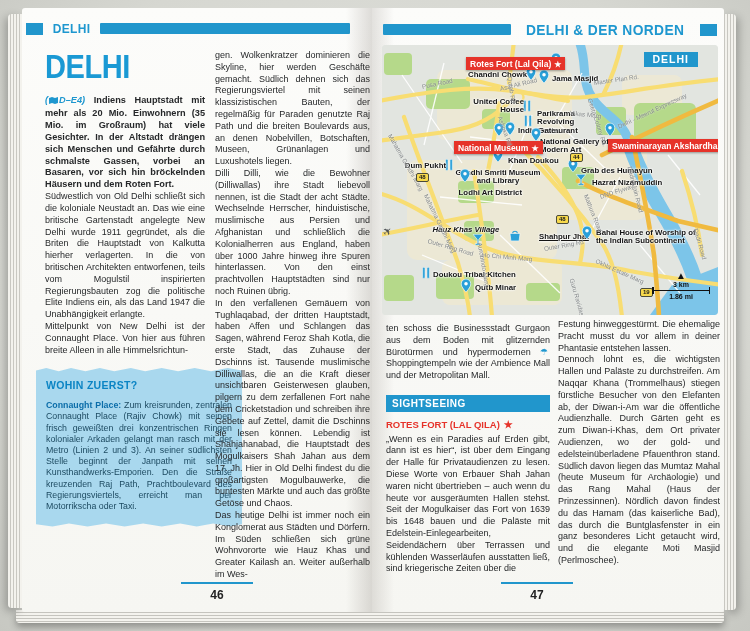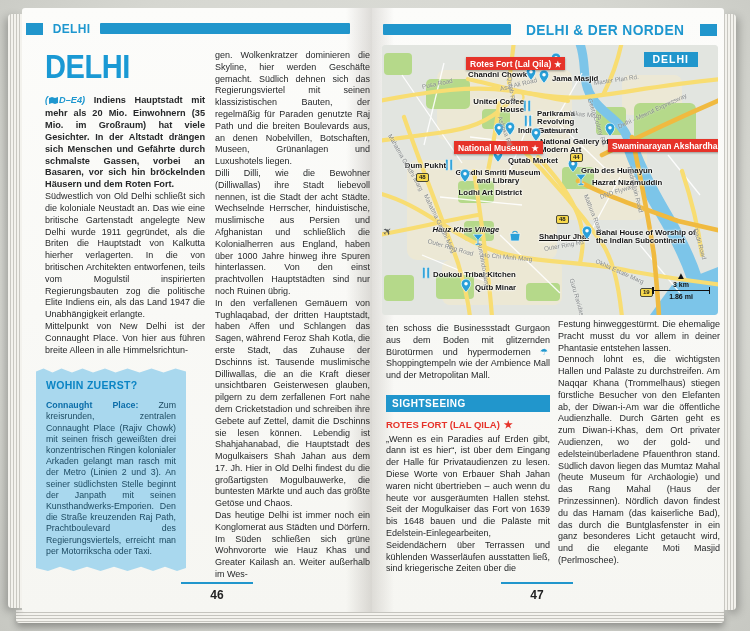--- a/index.html
+++ b/index.html
@@ -296,7 +296,7 @@
               <path d="M3.6 3.2a2.4 2.4 0 0 1 4.8 0" fill="none" stroke="#2aa0d8" stroke-width="1.1"></path>
               <path d="M1 3h10l-.9 7.5H1.9z" fill="#2aa0d8" stroke="#fff" stroke-width="0.6"></path>
             </svg></div>
-          <div class="poi-label" style="left: 126px; top: 112px; width: 62px; text-align: left;">Qutab Market</div>
+          <div class="poi-label" style="left: 126px; top: 112px; width: 62px; text-align: left;">Khan Doukou</div>
           <div class="map-icon" style="left: 116px; top: 112px;"><svg width="11" height="14" viewBox="0 0 12 16">
               <path d="M6 .5C2.9.5.5 2.9.5 6c0 3.8 5.5 9.5 5.5 9.5S11.5 9.8 11.5 6C11.5 2.9 9.1.5 6 .5z" fill="#2aa0d8" stroke="#fff" stroke-width="0.8"></path>
               <circle cx="6" cy="5.8" r="2" fill="#fff"></circle>

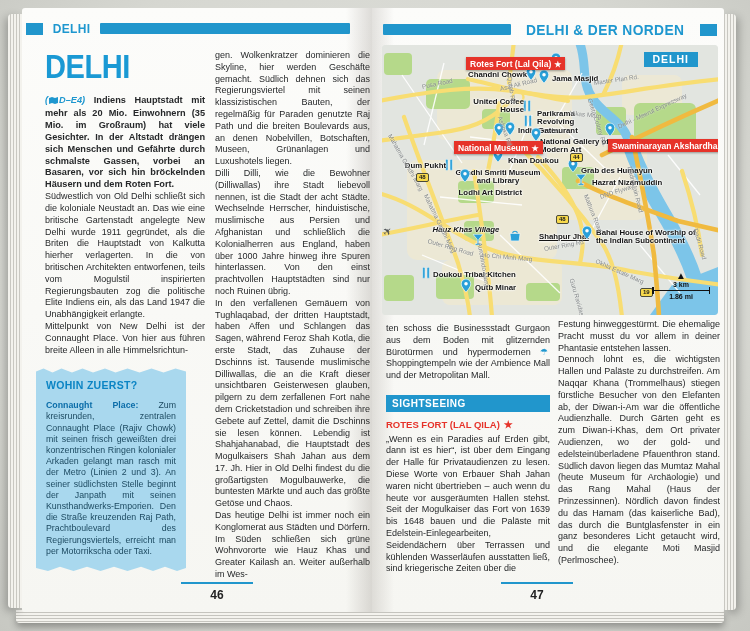--- a/index.html
+++ b/index.html
@@ -67,7 +67,7 @@
 
   
   .infobox {
-    margin: 10px 12px 0 -9px; width: 150px; background: #a9d8ee;
+    margin: 10px 12px 0 -9px; width: 206px; background: #a9d8ee;
     padding: 14px 10px 16px;
     clip-path: polygon(0% 2.5%,5% 1%,11% 3%,17% 1%,24% 3%,31% 1%,38% 3%,46% 1%,53% 3%,61% 1%,69% 3%,77% 1%,85% 3%,93% 1%,100% 2.5%,100% 97.5%,94% 99%,86% 97%,78% 99%,70% 97%,61% 99%,52% 97%,43% 99%,34% 97%,25% 99%,16% 97%,8% 99%,0% 97.5%);
   }

